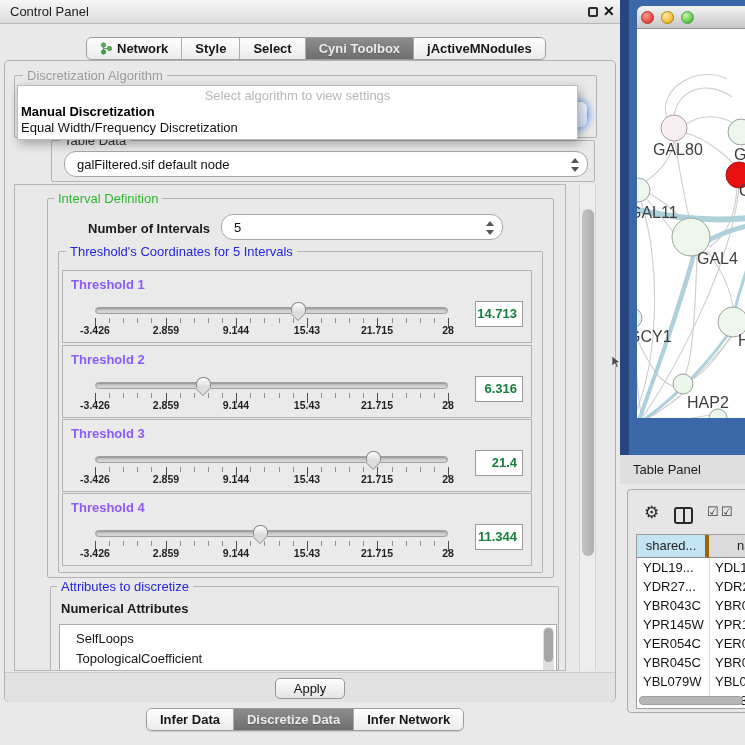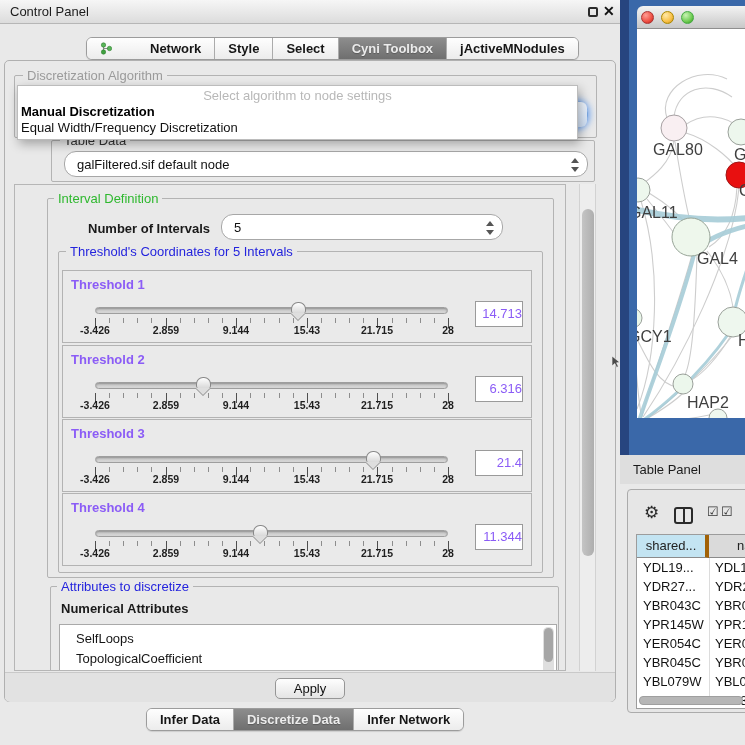--- a/index.html
+++ b/index.html
@@ -21,7 +21,7 @@
           overflow:hidden;background:#f4f4f4;box-shadow:0 1px 1px rgba(0,0,0,.12);}
   .seg{display:flex;align-items:center;padding:0 13px;font-weight:600;font-size:13px;
        color:#161616;background:linear-gradient(#fefefe,#ececec);border-left:1px solid #ababab;
-       white-space:nowrap;gap:33px;}
+       white-space:nowrap;}
   .seg:first-child{border-left:none;}
   .seg.sel{background:linear-gradient(#8d8d8d,#6f6f6f);color:#ececec;text-shadow:0 1px 1px rgba(0,0,0,.25);}
   .seg .tabico{margin-right:5px;display:inline-flex;}

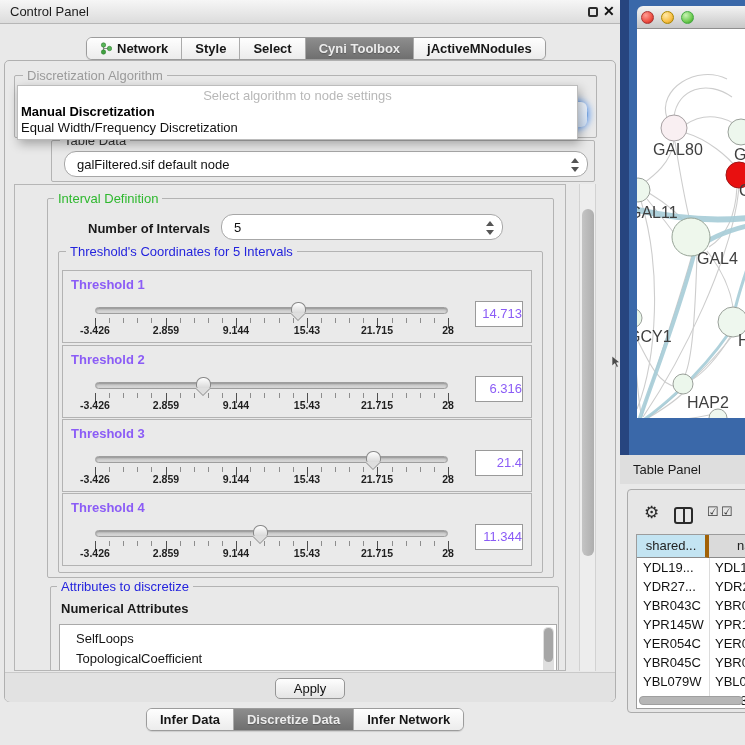--- a/index.html
+++ b/index.html
@@ -167,7 +167,7 @@
     </div>
 
     <div class="a popup">
-      <div class="hint">Select algorithm to node settings</div>
+      <div class="hint">Select algorithm to view settings</div>
       <div class="opt1">Manual Discretization</div>
       <div class="opt2">Equal Width/Frequency Discretization</div>
     </div>

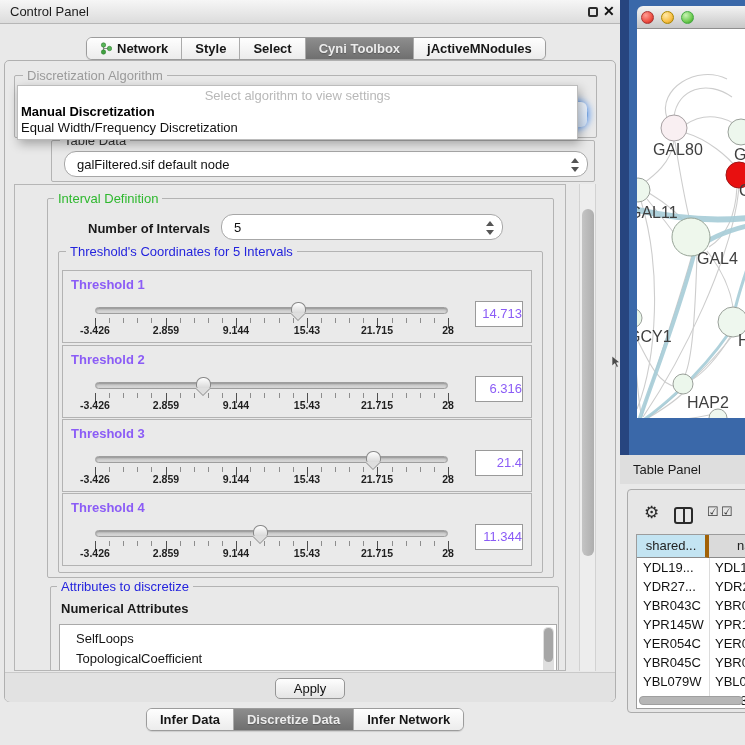--- a/index.html
+++ b/index.html
@@ -77,7 +77,7 @@
   .tickl{position:absolute;top:53px;transform:translateX(-50%);font-size:10.5px;font-weight:700;
          color:#1f1f1f;white-space:nowrap;}
   .valbox{position:absolute;left:412px;top:30px;width:48px;height:26px;background:#fff;
-          border:1px solid #9a9a9a;text-align:right;line-height:24px;color:#8b5cf6;}
+          border:1px solid #9a9a9a;text-align:right;line-height:24px;padding-right:5px;color:#15803d;font-weight:bold;}
 
   
   .attrlist{background:#fff;border:1px solid #a9a9a9;}

